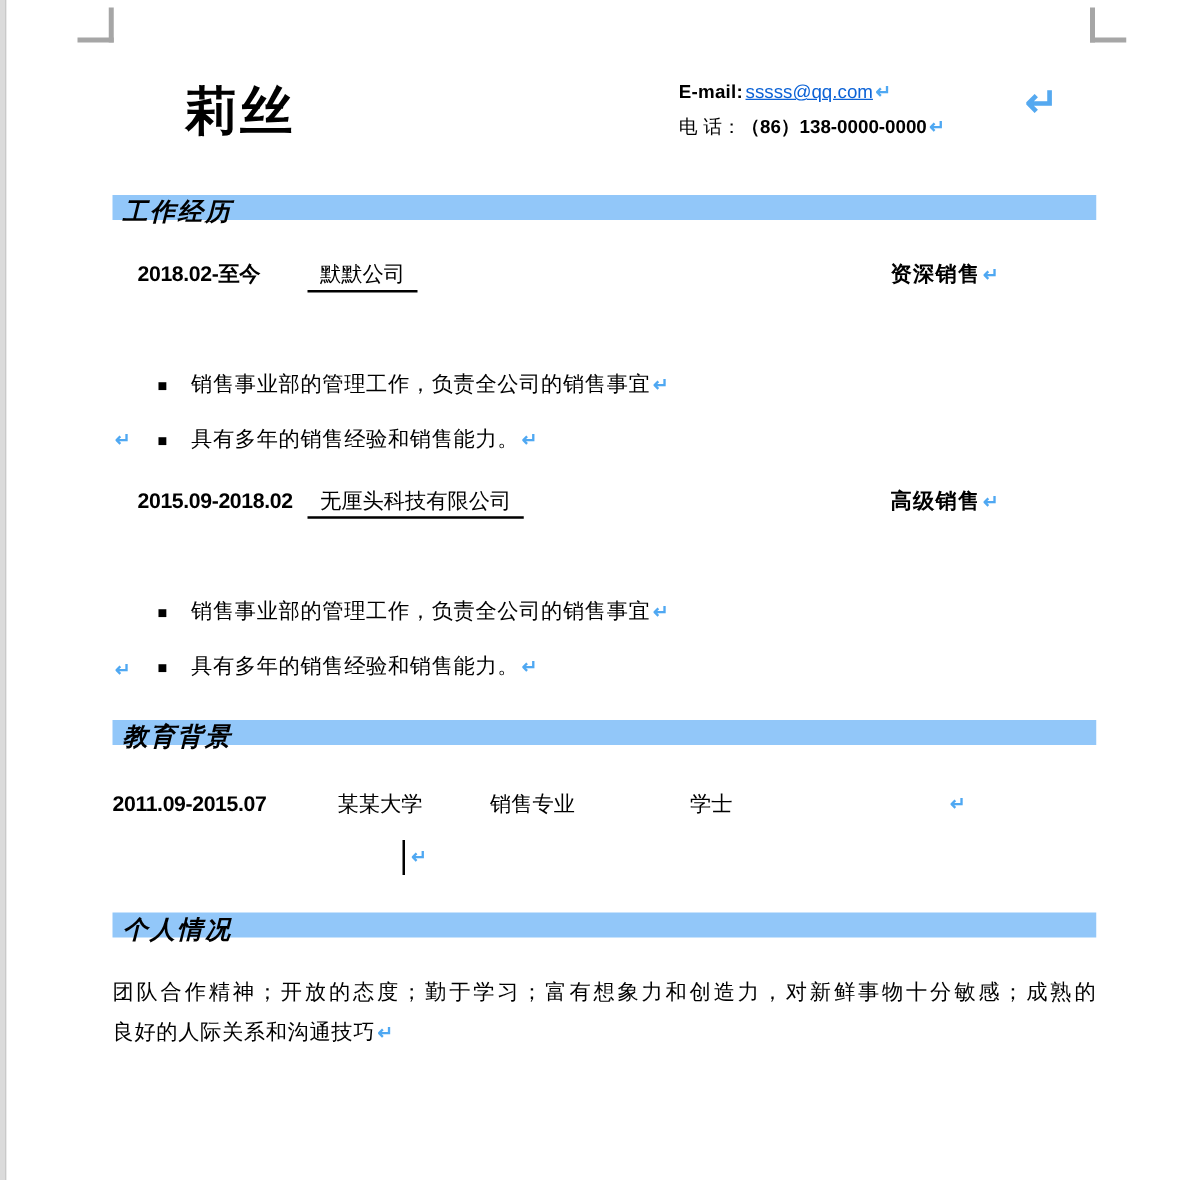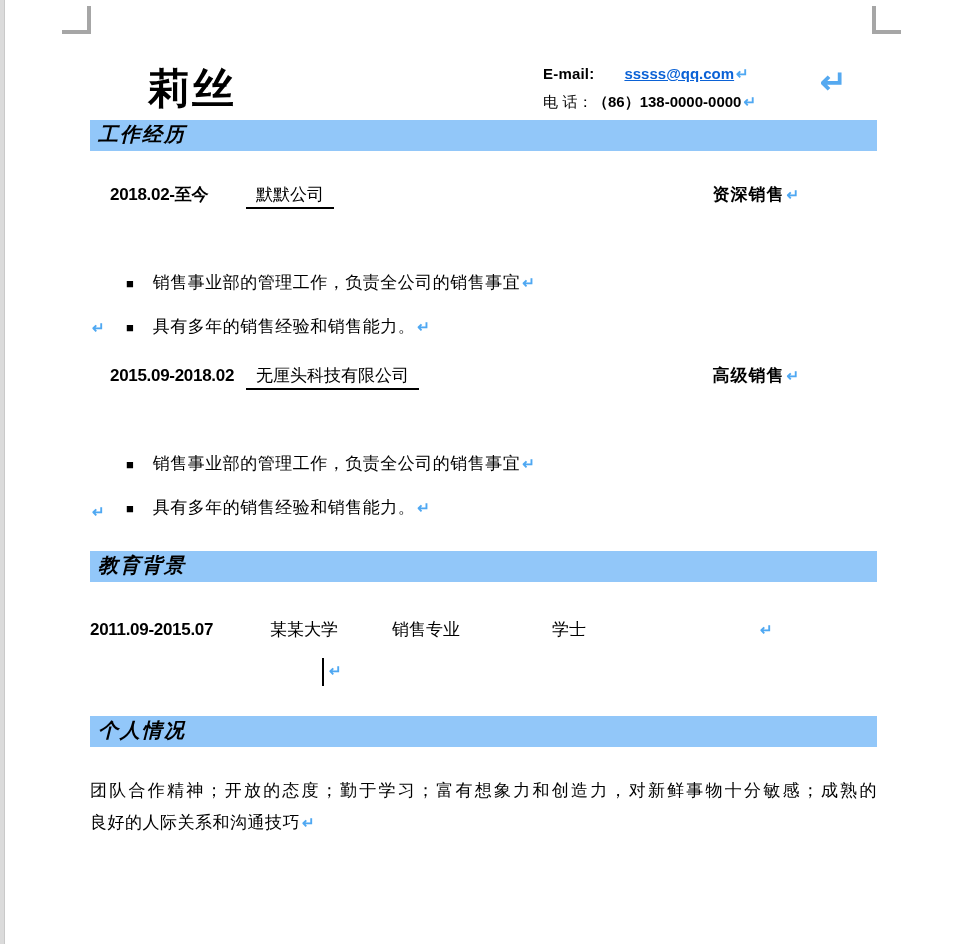--- a/index.html
+++ b/index.html
@@ -24,7 +24,7 @@
   .content { position: relative; margin-left: 90px; width: 787px; }
 
   
-  .doc-header { position: relative; height: 120px; }
+  .doc-header { position: relative; height: 156px; }
   .name {
     position: absolute; left: 58px; top: 66px;
     font-size: 42px; font-weight: 900; letter-spacing: 2px;

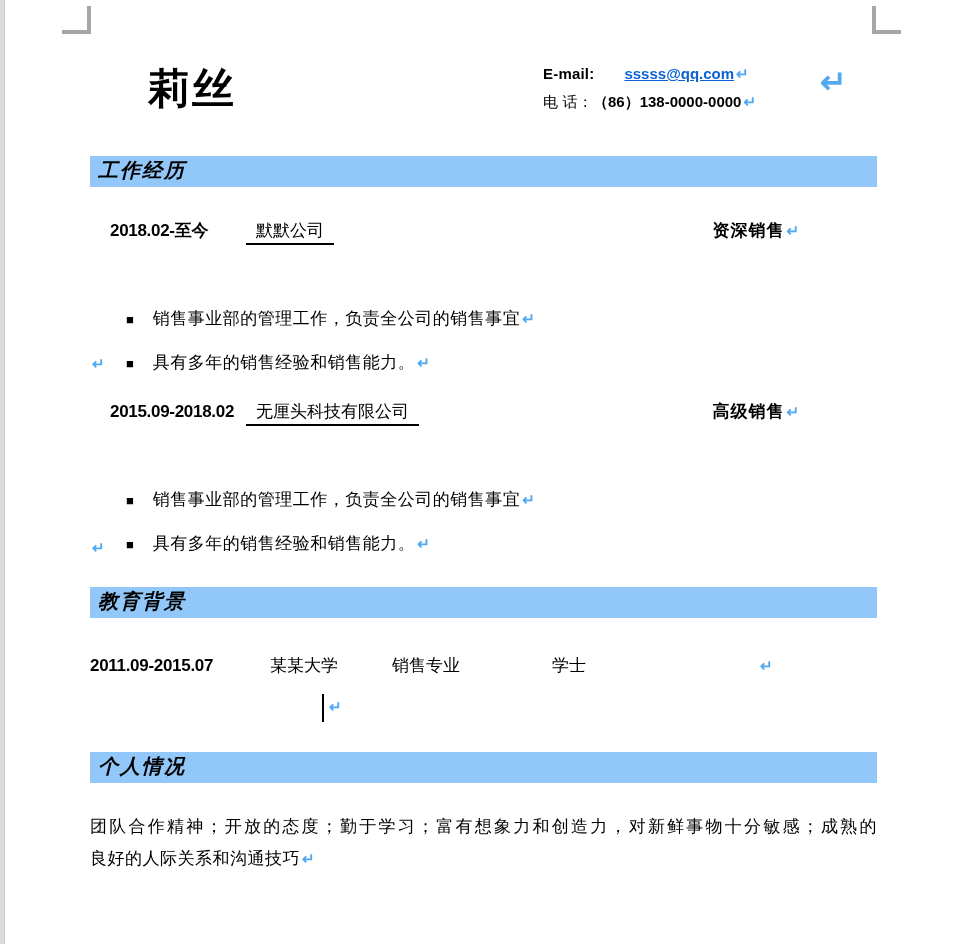--- a/index.html
+++ b/index.html
@@ -34,7 +34,7 @@
   .contact-row { display: flex; align-items: baseline; }
   .contact-label { font-weight: bold; letter-spacing: 0.2px; }
   .contact-label.cn { font-weight: normal; }
-  .email-link { color: #0b62d6; text-decoration: underline; font-weight: bold; margin-left: 30px; cursor: pointer; }
+  .email-link { color: #0b62d6; text-decoration: underline; font-weight: normal; margin-left: 2px; cursor: pointer; }
   .phone-value { font-weight: bold; }
   .pilcrow { color: #4fa8f2; font-weight: bold; font-size: 15px; margin-left: 2px; user-select: none; }
   .pilcrow-big {

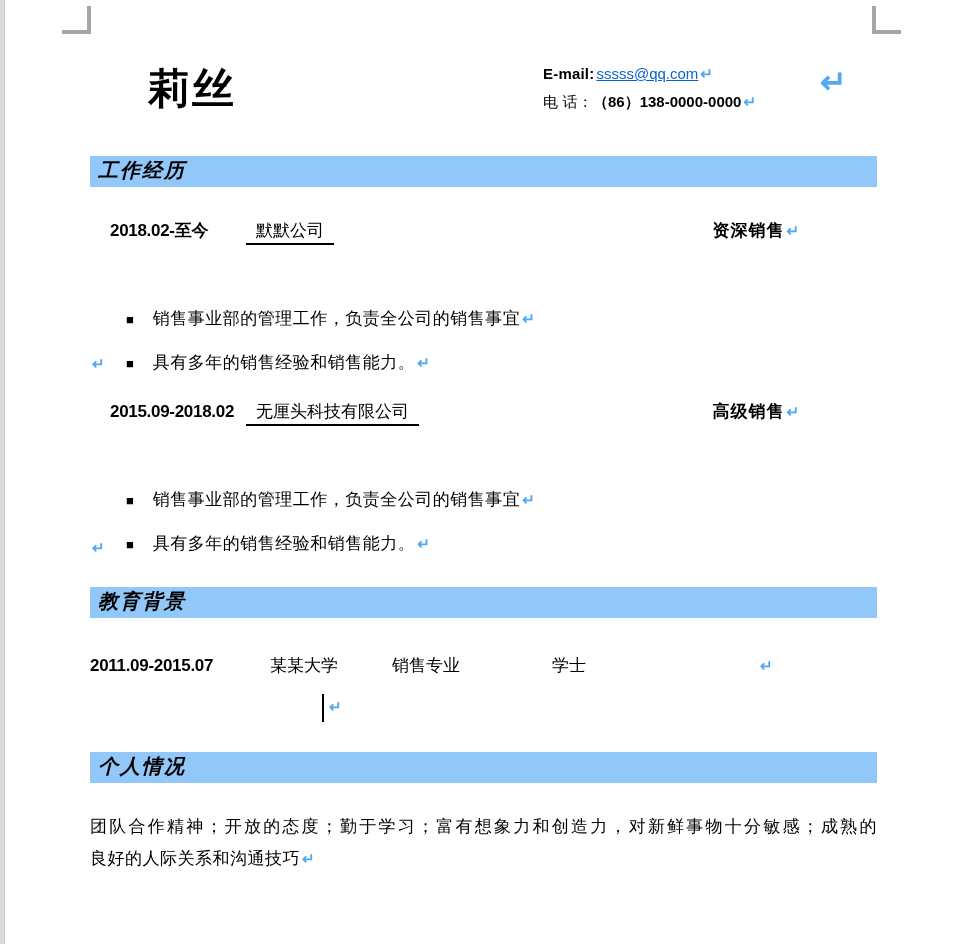--- a/index.html
+++ b/index.html
@@ -45,7 +45,7 @@
 
   
   .section-bar {
-    height: 31px; line-height: 28px; background: #92c7f9;
+    height: 20px; line-height: 28px; background: #92c7f9;
     padding-left: 8px; font-size: 20px; font-weight: bold; font-style: italic;
     letter-spacing: 2px;
     font-family: "Liberation Serif", serif;

